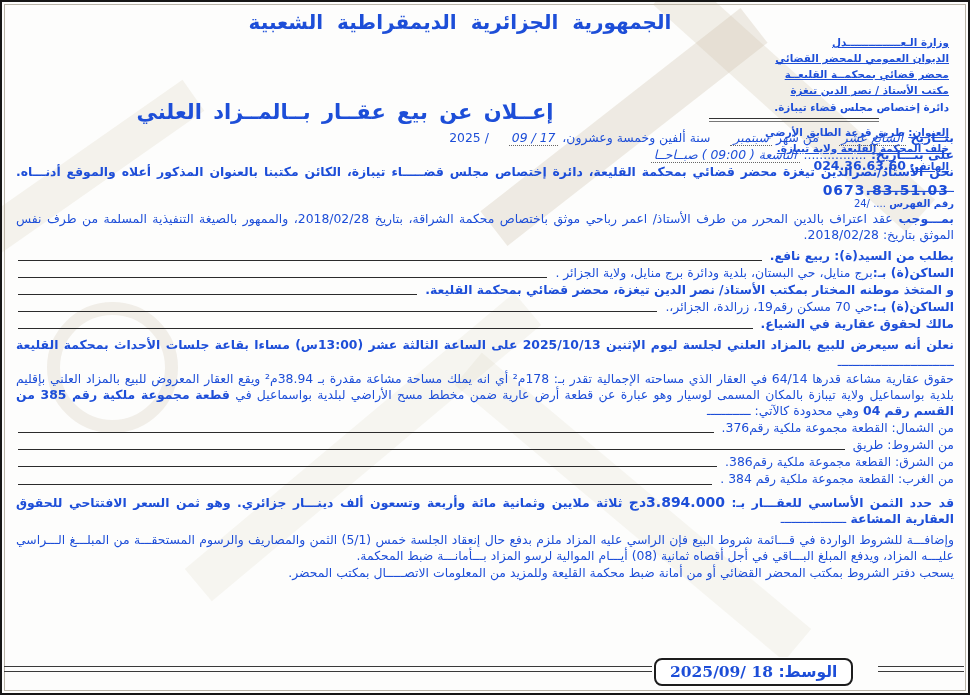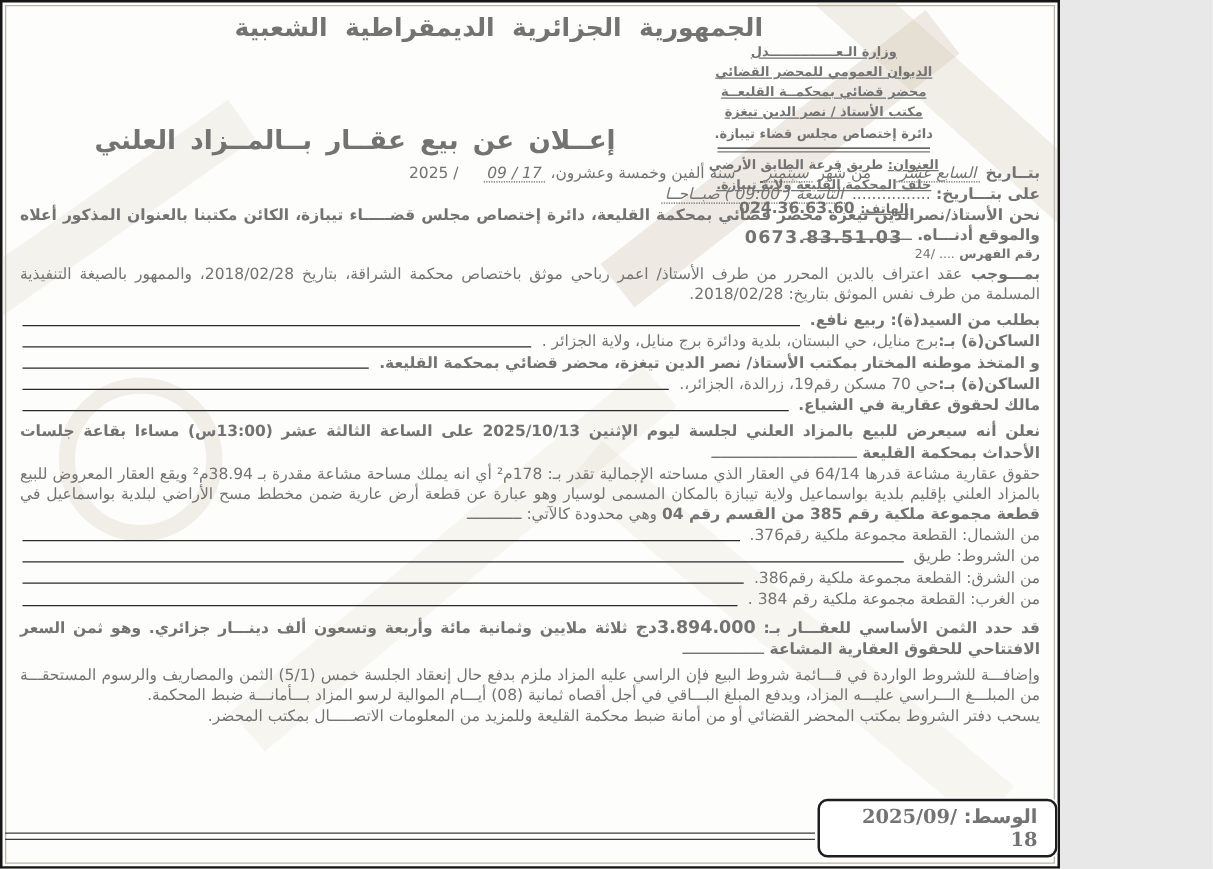--- a/index.html
+++ b/index.html
@@ -4,8 +4,8 @@
 <style>
   html,body{margin:0;padding:0;background:#e8e8e8;}
   .page{
-    position:relative; width:848px; height:695px; background:#fdfdfc;
-    font-family:"DejaVu Sans",sans-serif; color:#737373;
+    position:relative; width:970px; height:695px; background:#fdfdfc;
+    font-family:"DejaVu Sans",sans-serif; color:#1d4ed8;
     border:2px solid #161616; box-sizing:border-box; overflow:hidden;
   }
   .page::before{content:""; position:absolute; inset:2px; border:1px solid #b9b4a8; pointer-events:none;}

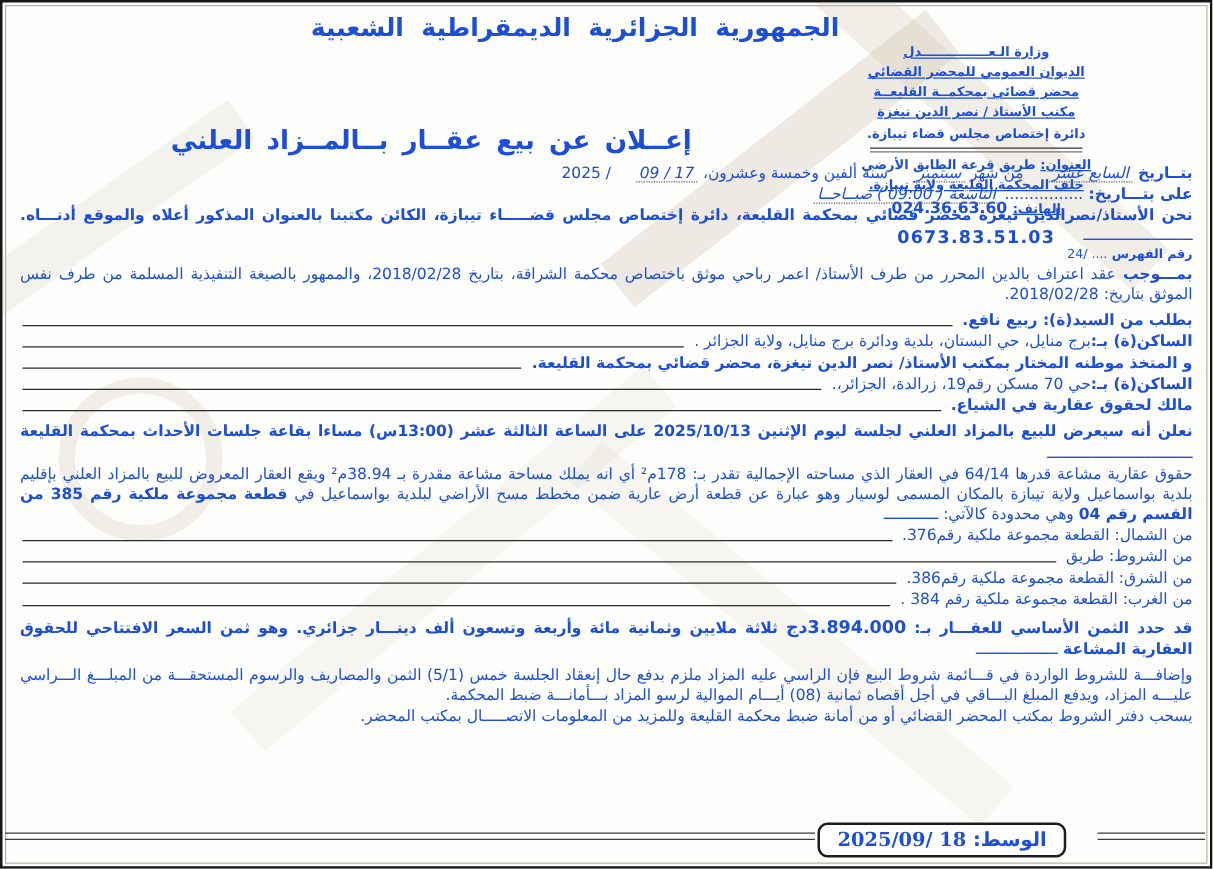--- a/index.html
+++ b/index.html
@@ -15,7 +15,7 @@
   
   .republic{position:absolute; top:8px; left:120px; right:170px; text-align:center;
     font-size:20px; font-weight:bold; letter-spacing:1px; word-spacing:7px; z-index:2;}
-  .office{position:absolute; top:32px; right:32px; width:310px; text-align:center;
+  .office{position:absolute; top:32px; right:19px; width:310px; 
     font-size:10.4px; font-weight:bold; line-height:1.55; z-index:2;}
   .office .u{text-decoration:underline;}
   .office-sep{width:170px; margin:3px auto 2px; border-top:1.5px solid #333; height:2px; border-bottom:1px solid #777;}

